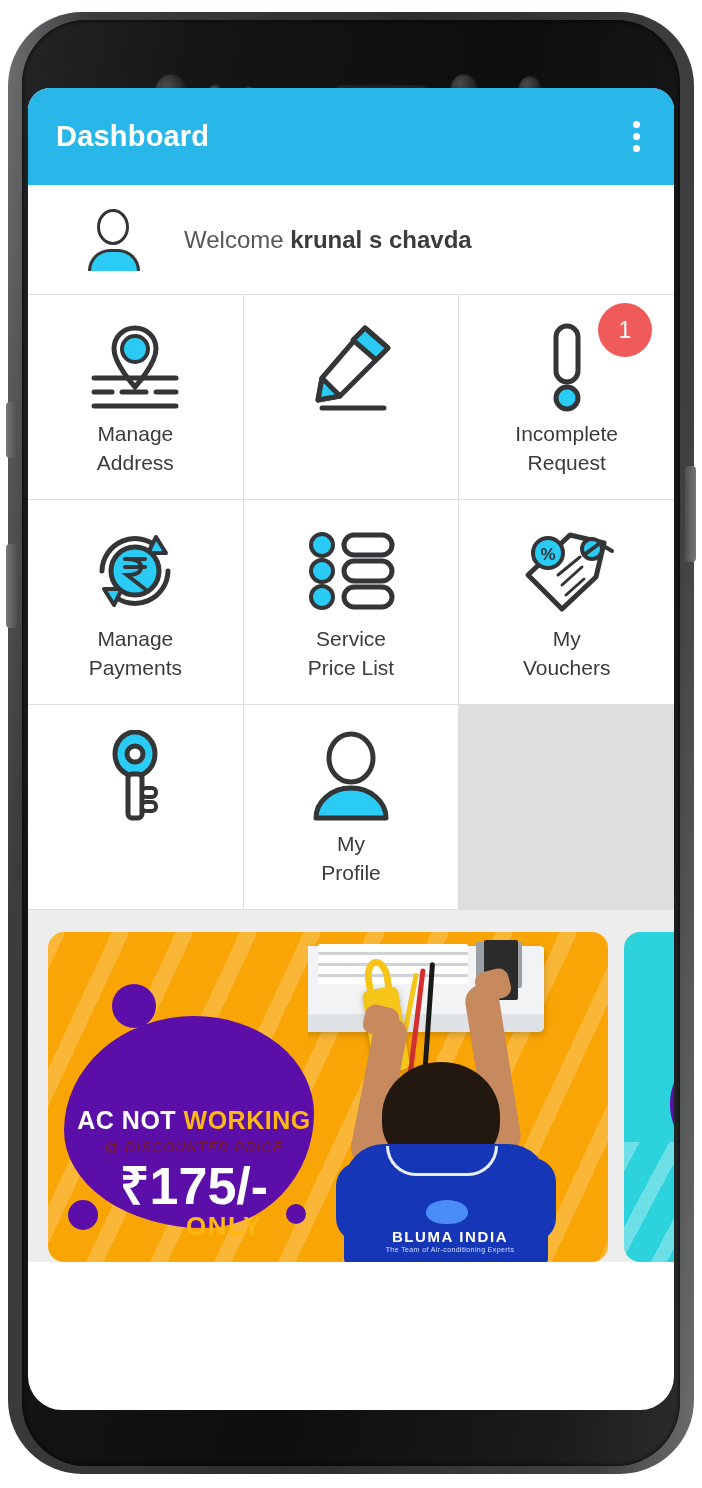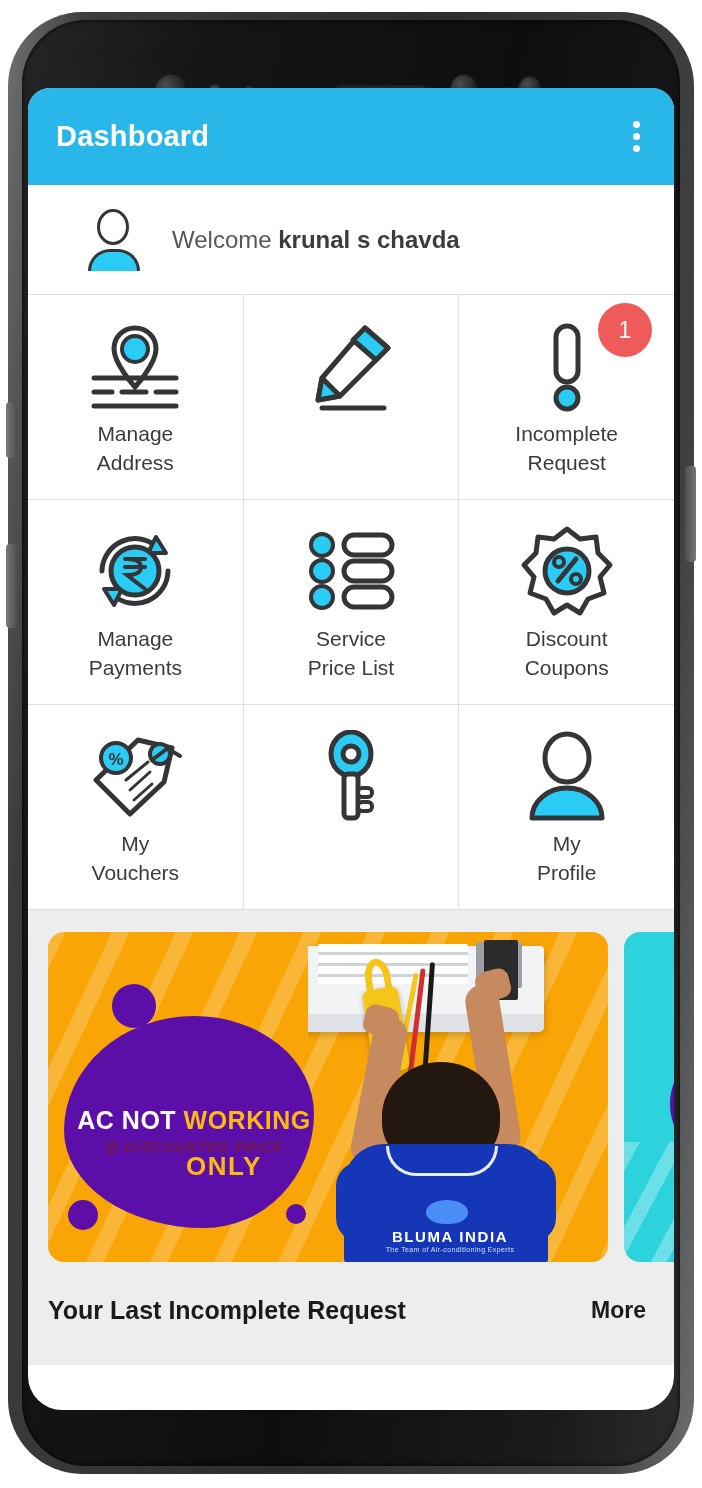--- a/index.html
+++ b/index.html
@@ -49,7 +49,7 @@
   .wa-body{position:absolute;left:4px;top:40px;width:52px;height:22px;
     border:3px solid #333537;border-bottom:none;box-sizing:border-box;
     border-radius:26px 26px 0 0;background:#2ACCF5;}
-  .welcome-txt{display:flex;flex-direction:column;gap:2px;}
+  .welcome-txt{display:flex;flex-direction:column;gap:2px;margin-left:12px;}
   .welcome-name{font-size:24px;color:#575757;}
   .welcome-name b{color:#3c3c3c;}
   .welcome-phone{font-size:21px;color:#5d5d5d;}

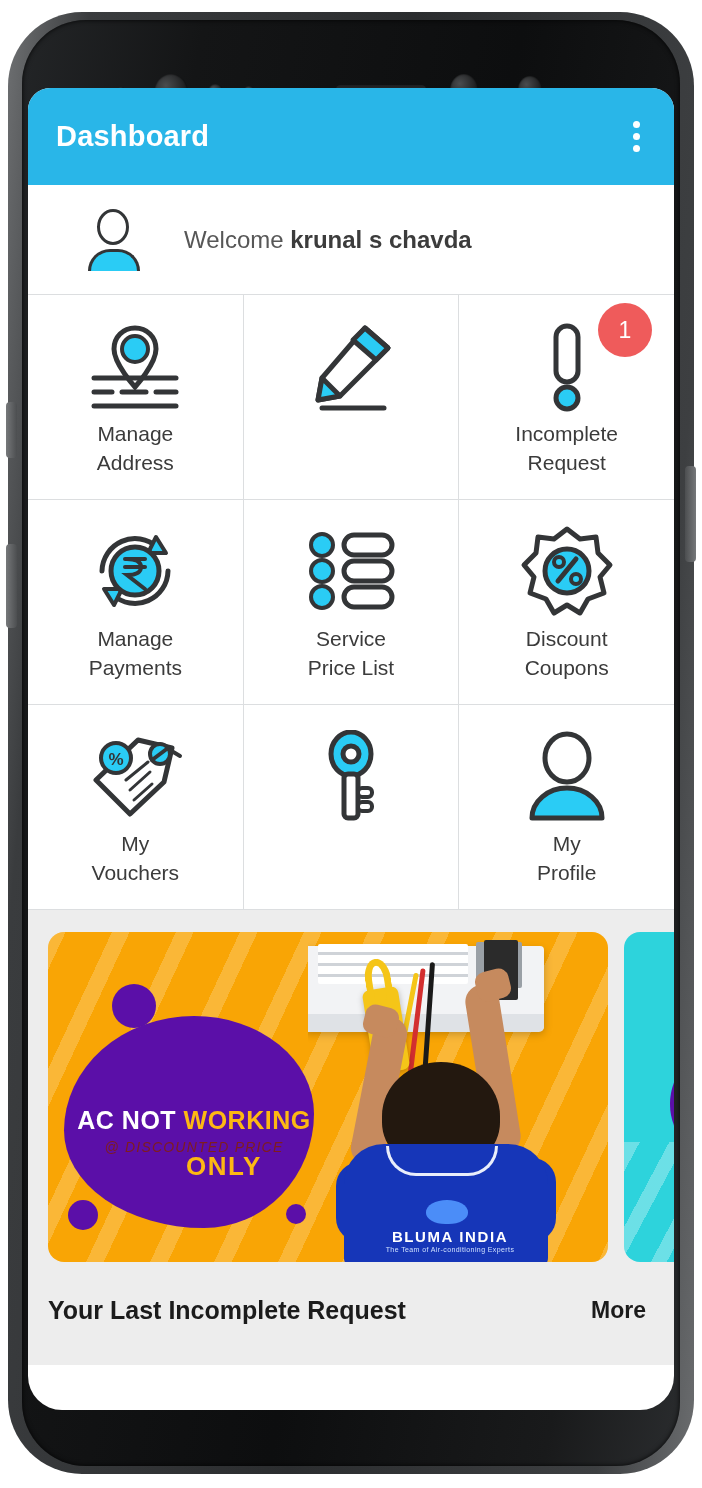--- a/index.html
+++ b/index.html
@@ -257,20 +257,6 @@
         </div>
       </div>
 
-      <div class="cell">
-        <div class="cell-ico">
-          <svg width="98" height="92" viewBox="0 0 98 92">
-            <path d="M49 4 L62 14 L78 12 L80 28 L92 40 L82 52 L86 68 L70 74 L62 88 L49 80 L36 88 L28 74 L12 68 L16 52 L6 40 L18 28 L20 12 L36 14 Z" fill="#fff" stroke="#333537" stroke-width="5" stroke-linejoin="round"></path>
-            <circle cx="49" cy="46" r="22" fill="#2ACCF5" stroke="#333537" stroke-width="5"></circle>
-            <line x1="40" y1="56" x2="58" y2="34" stroke="#333537" stroke-width="5" stroke-linecap="round"></line>
-            <circle cx="41" cy="37" r="5" fill="none" stroke="#333537" stroke-width="4"></circle>
-            <circle cx="58" cy="54" r="5" fill="none" stroke="#333537" stroke-width="4"></circle>
-          </svg>
-        </div>
-        <div class="cell-lbl">
-          <span>Discount</span><br><span>Coupons</span>
-        </div>
-      </div>
 
       <div class="cell">
         <div class="cell-ico">

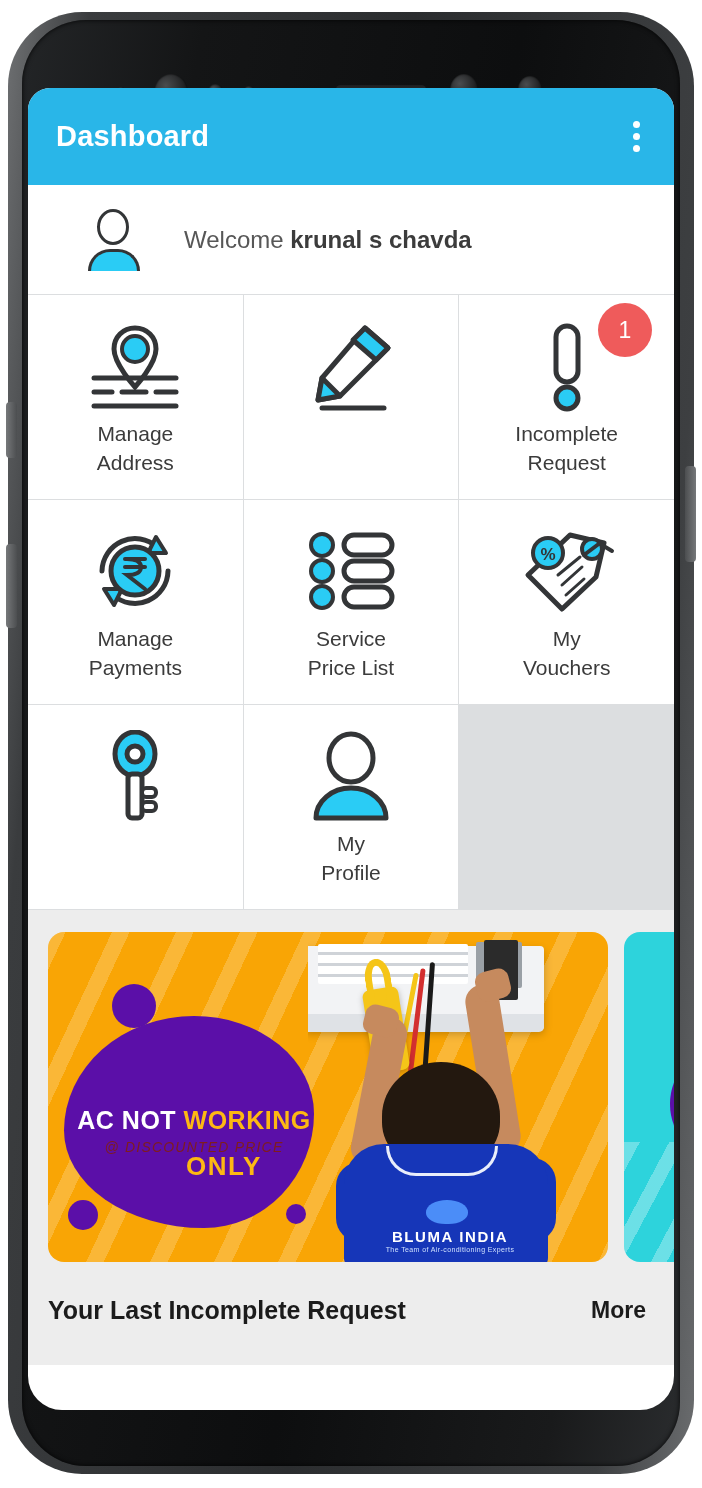--- a/index.html
+++ b/index.html
@@ -343,6 +343,7 @@
           <div class="bn-text">
             <div class="t1"><span>AC NOT </span><em>WORKING</em></div>
             <div class="t2">@ DISCOUNTED PRICE</div>
+            <div class="t3">₹175/-</div>
             <div class="t4">ONLY</div>
           </div>
         </div>

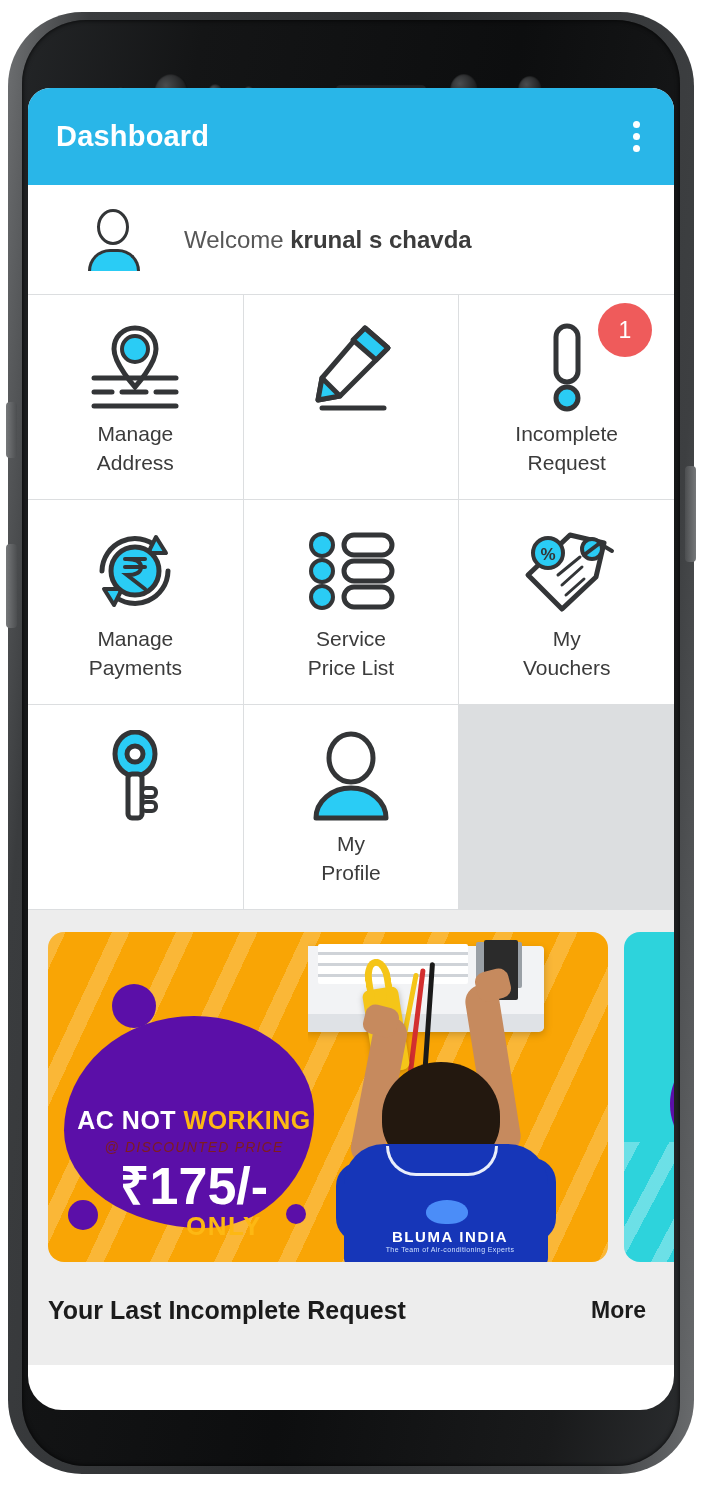--- a/index.html
+++ b/index.html
@@ -355,10 +355,6 @@
       </div>
     </div>
 
-    <div class="footer">
-      <div class="f-title">Your Last Incomplete Request</div>
-      <div class="f-more">More</div>
-    </div>
 
   </div>
 </div>

